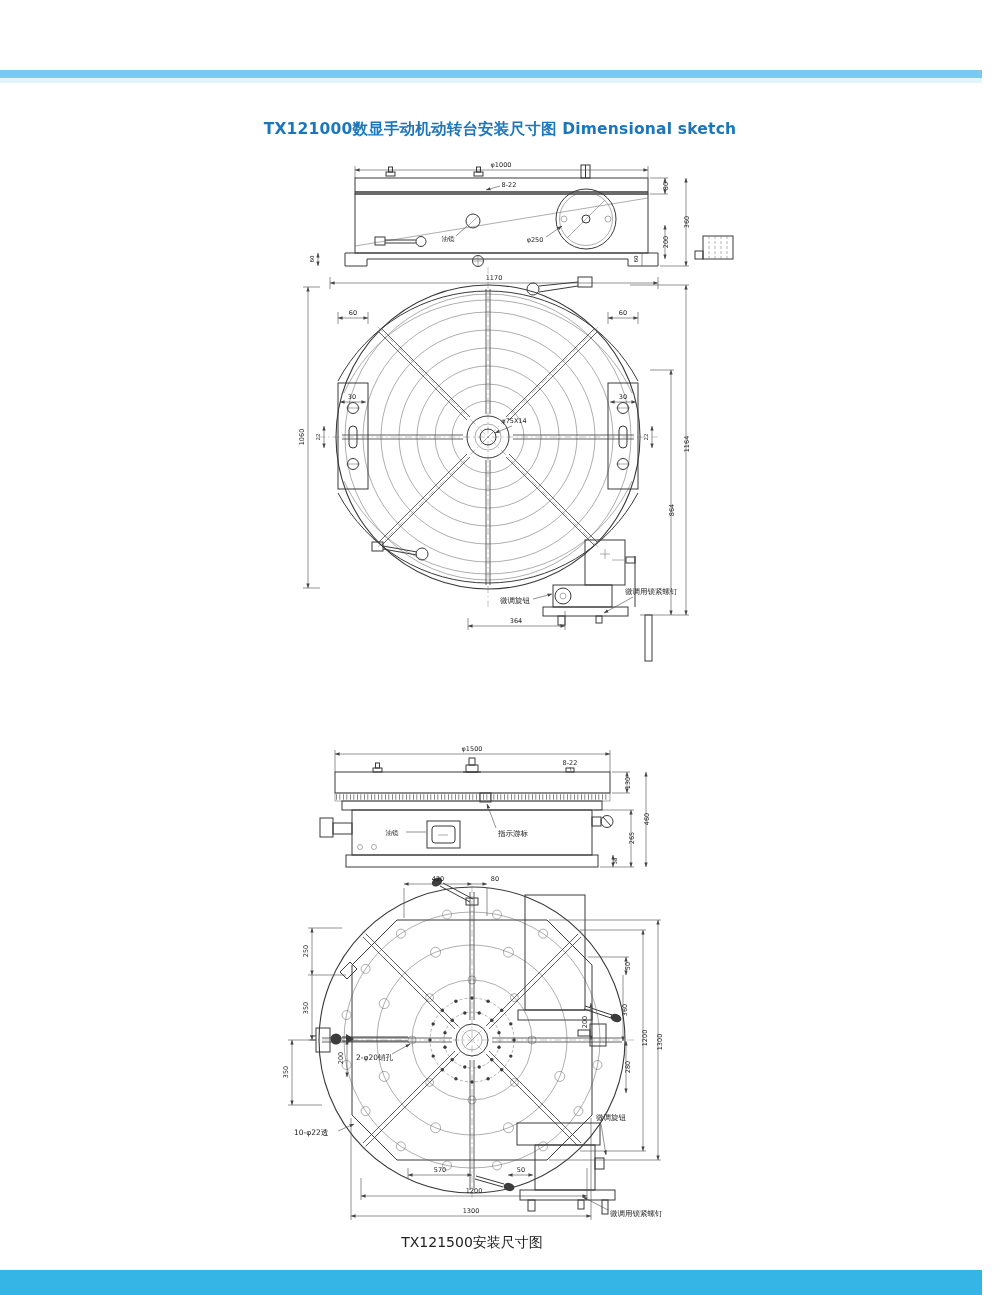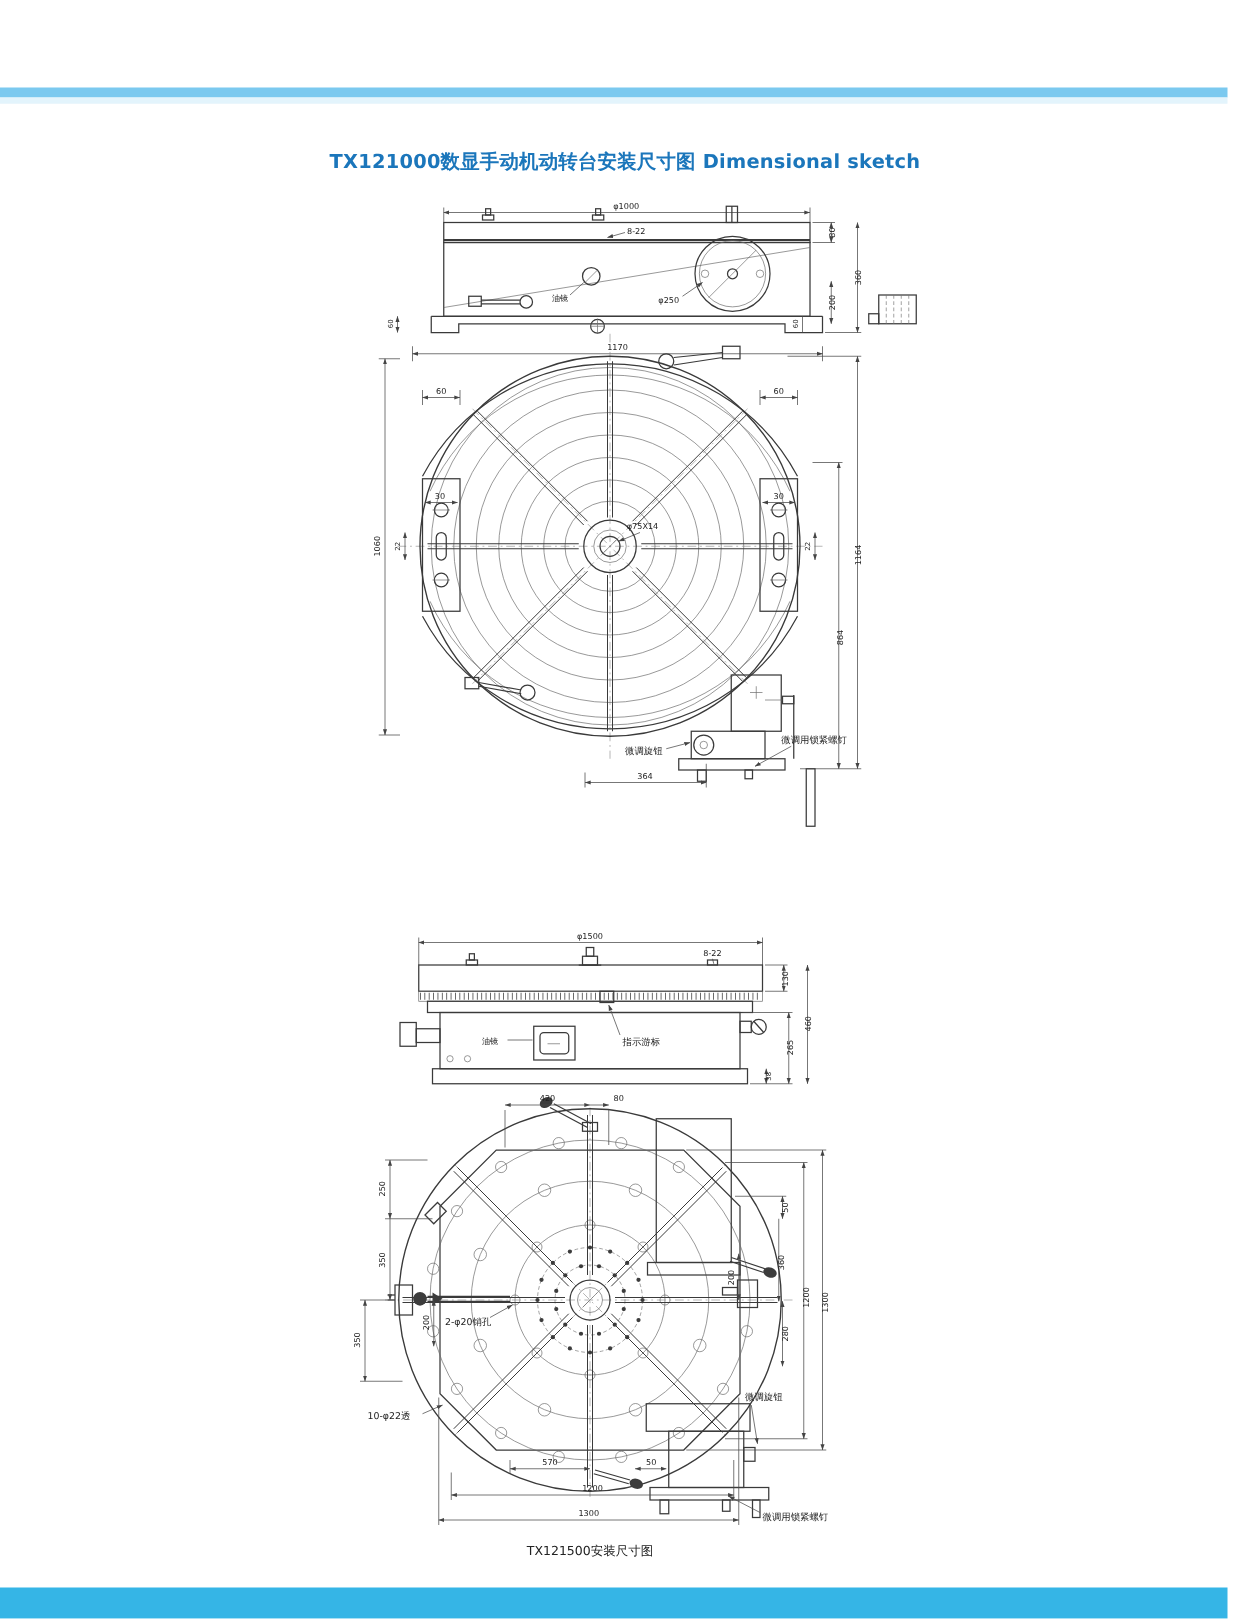--- a/index.html
+++ b/index.html
@@ -12,7 +12,7 @@
          font-size:15.5px;font-weight:600;letter-spacing:.2px;}
   .t1{top:119px;} .t2{top:695px;}
   .caption{position:absolute;left:322px;top:1234px;width:300px;text-align:center;
-           color:#222;font-size:10px;}
+           color:#222;font-size:14px;}
   svg{position:absolute;}
   .ln{fill:none;stroke:#3a3a3a;stroke-width:1;}
   .lnb{fill:none;stroke:#3a3a3a;stroke-width:1.6;}

